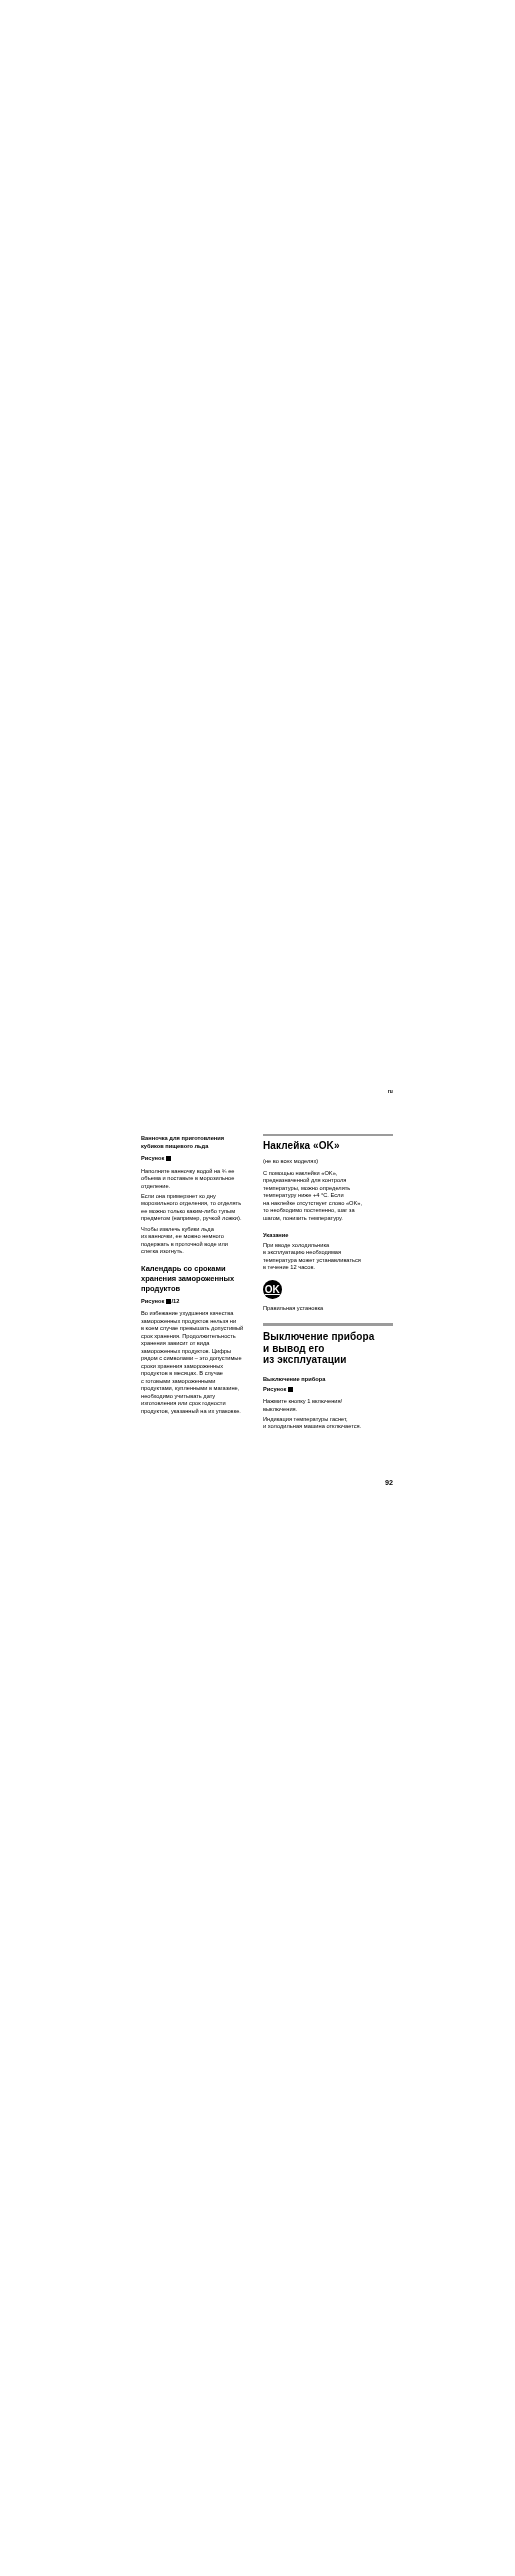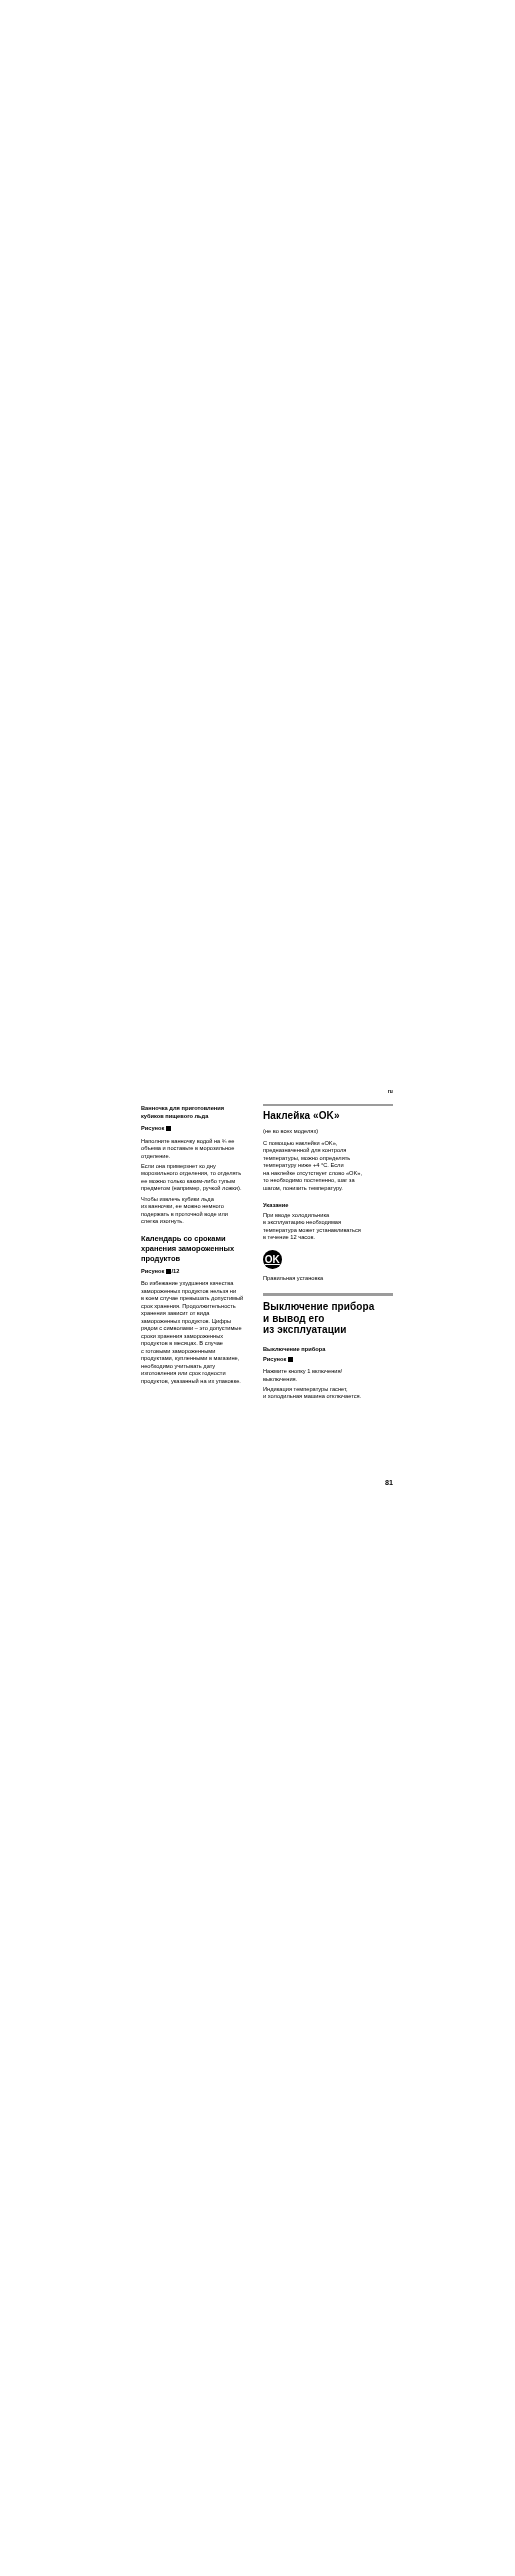--- a/index.html
+++ b/index.html
@@ -24,6 +24,7 @@
   }
   .col {
     position: absolute;
+    margin-top: 30px;
   }
   .col-left {
     left: 141px;

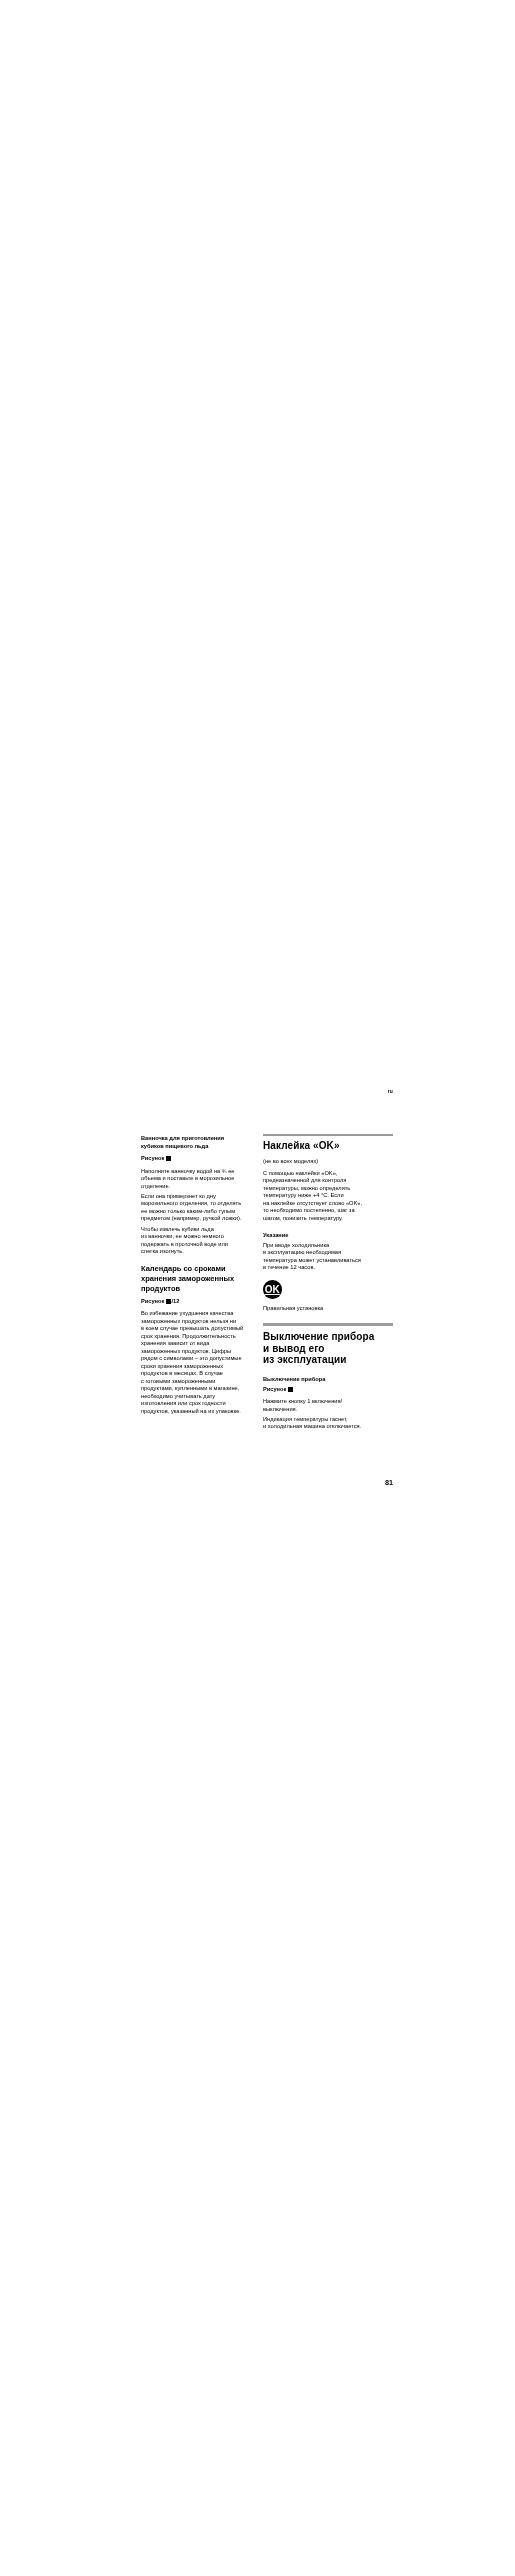--- a/index.html
+++ b/index.html
@@ -238,7 +238,7 @@
 
   </div>
 
-  <div class="page-number">81</div>
+  <div class="page-number">92</div>
 
 </div>
 

